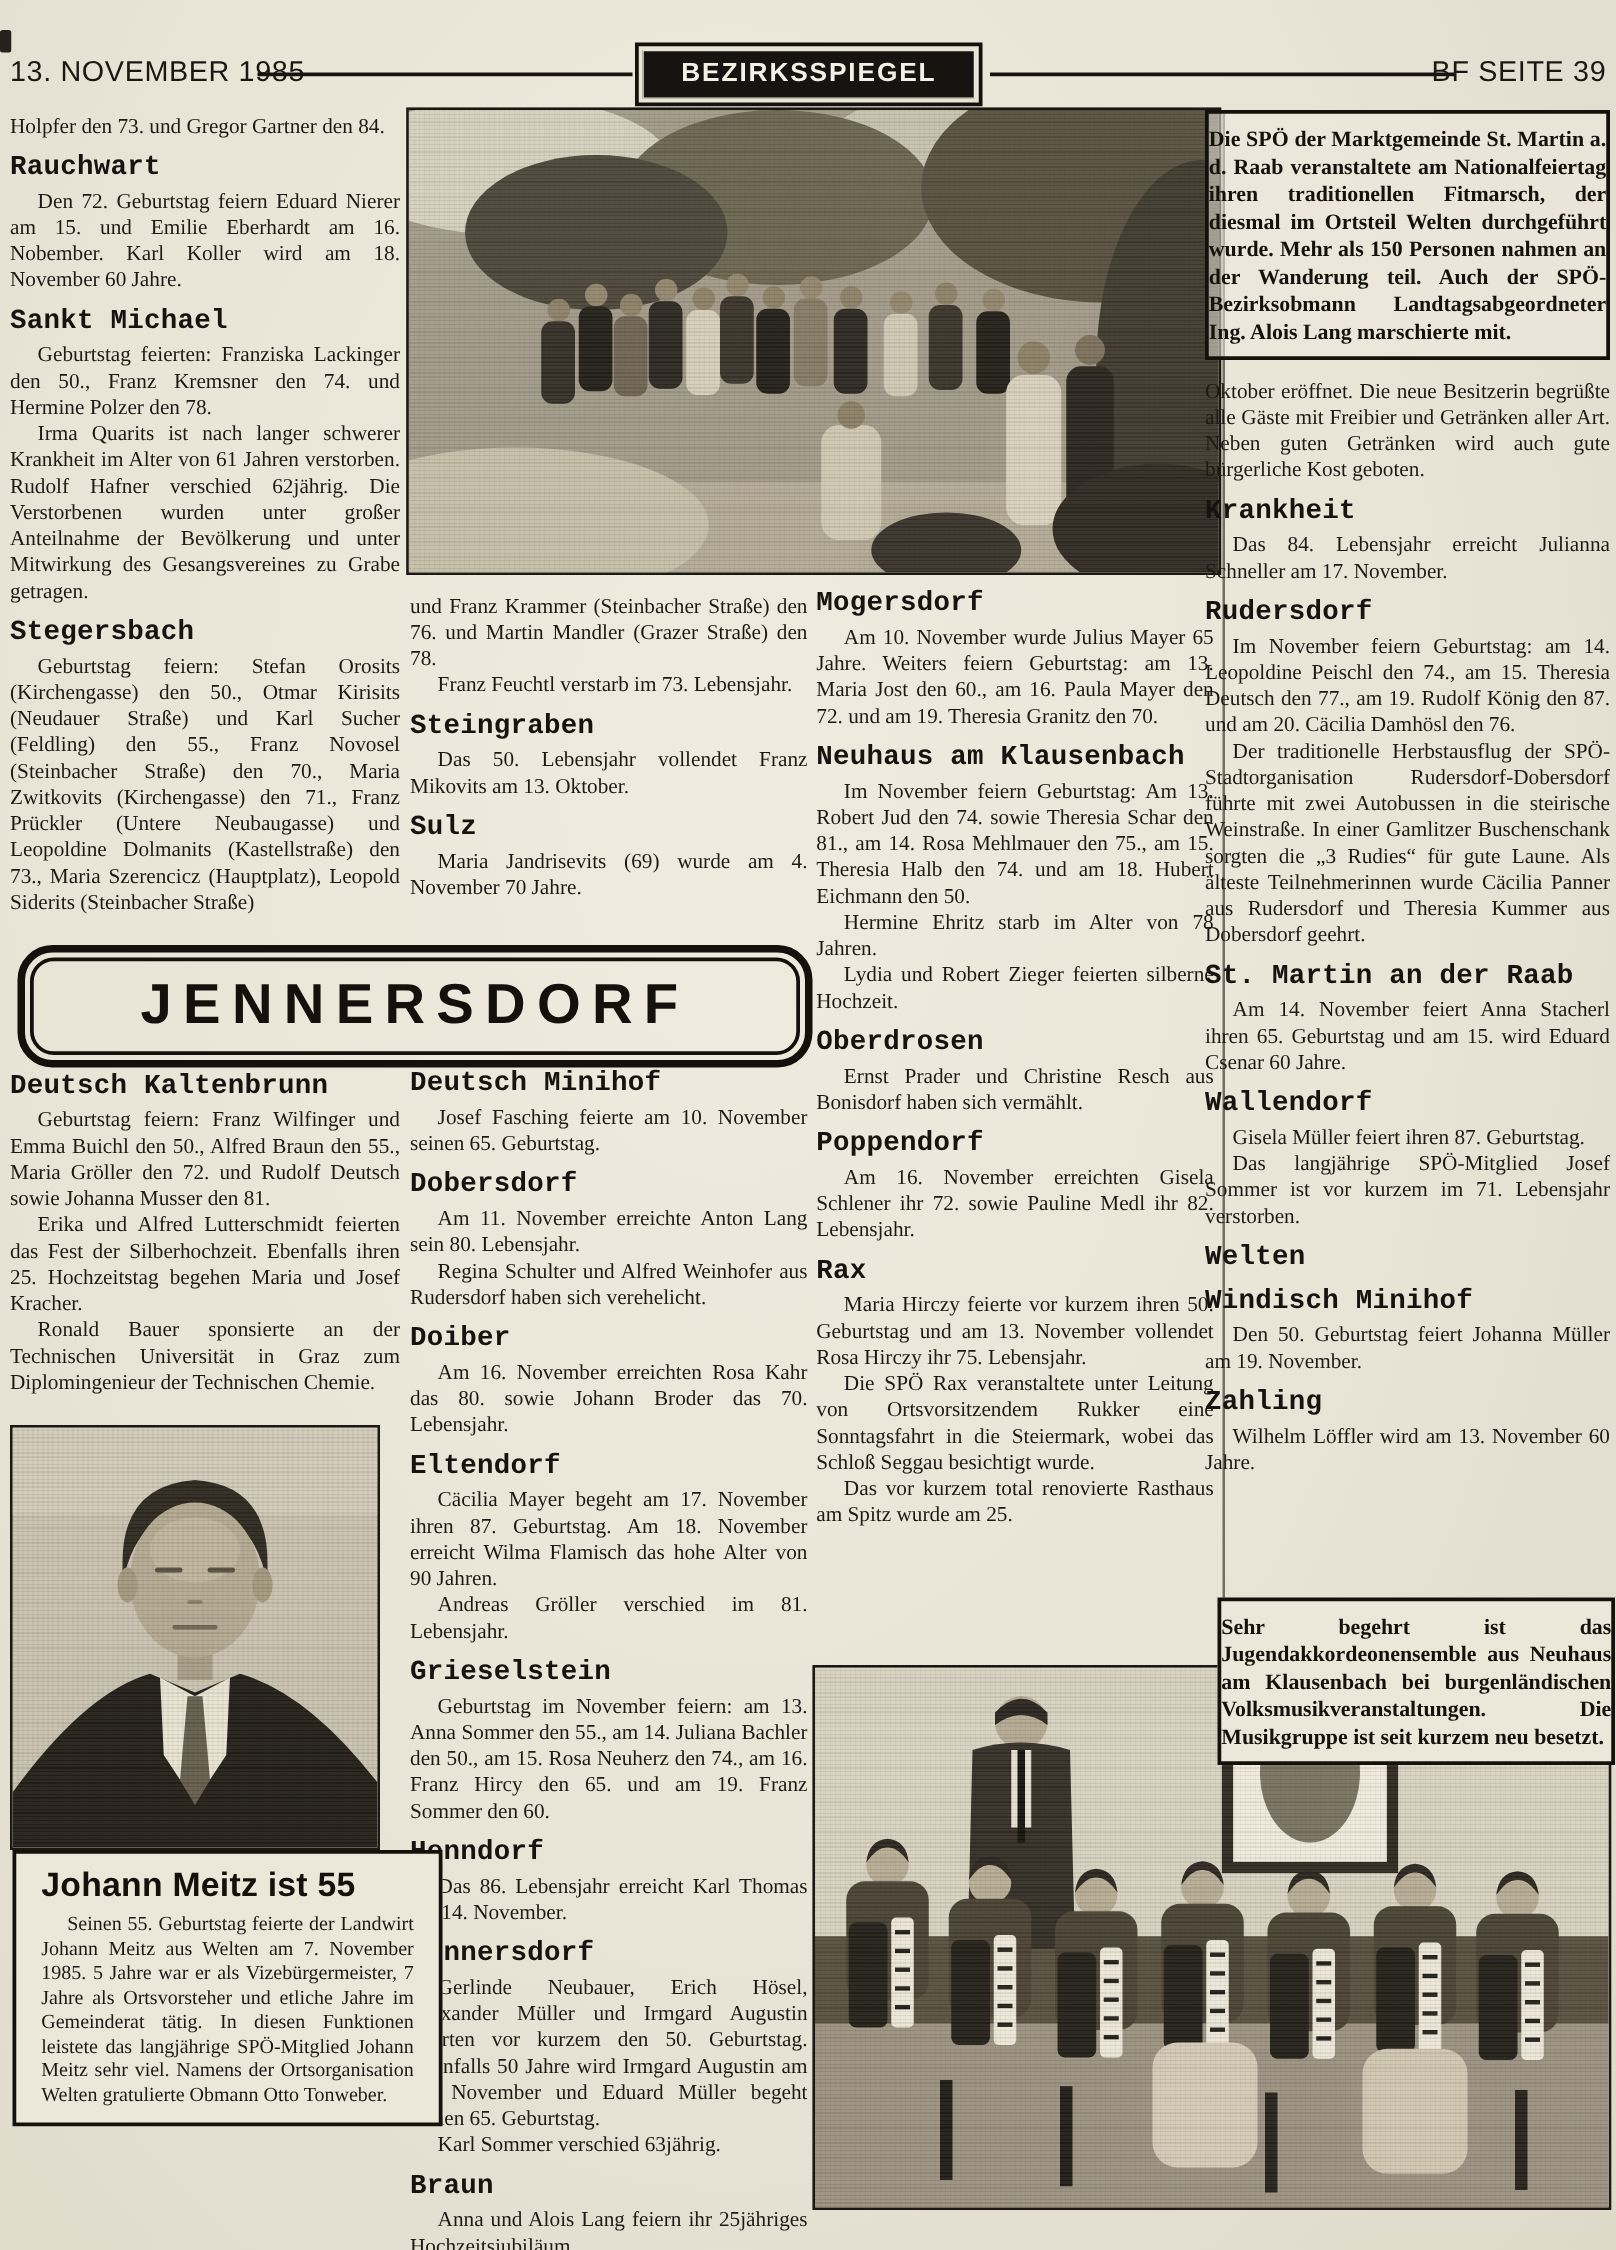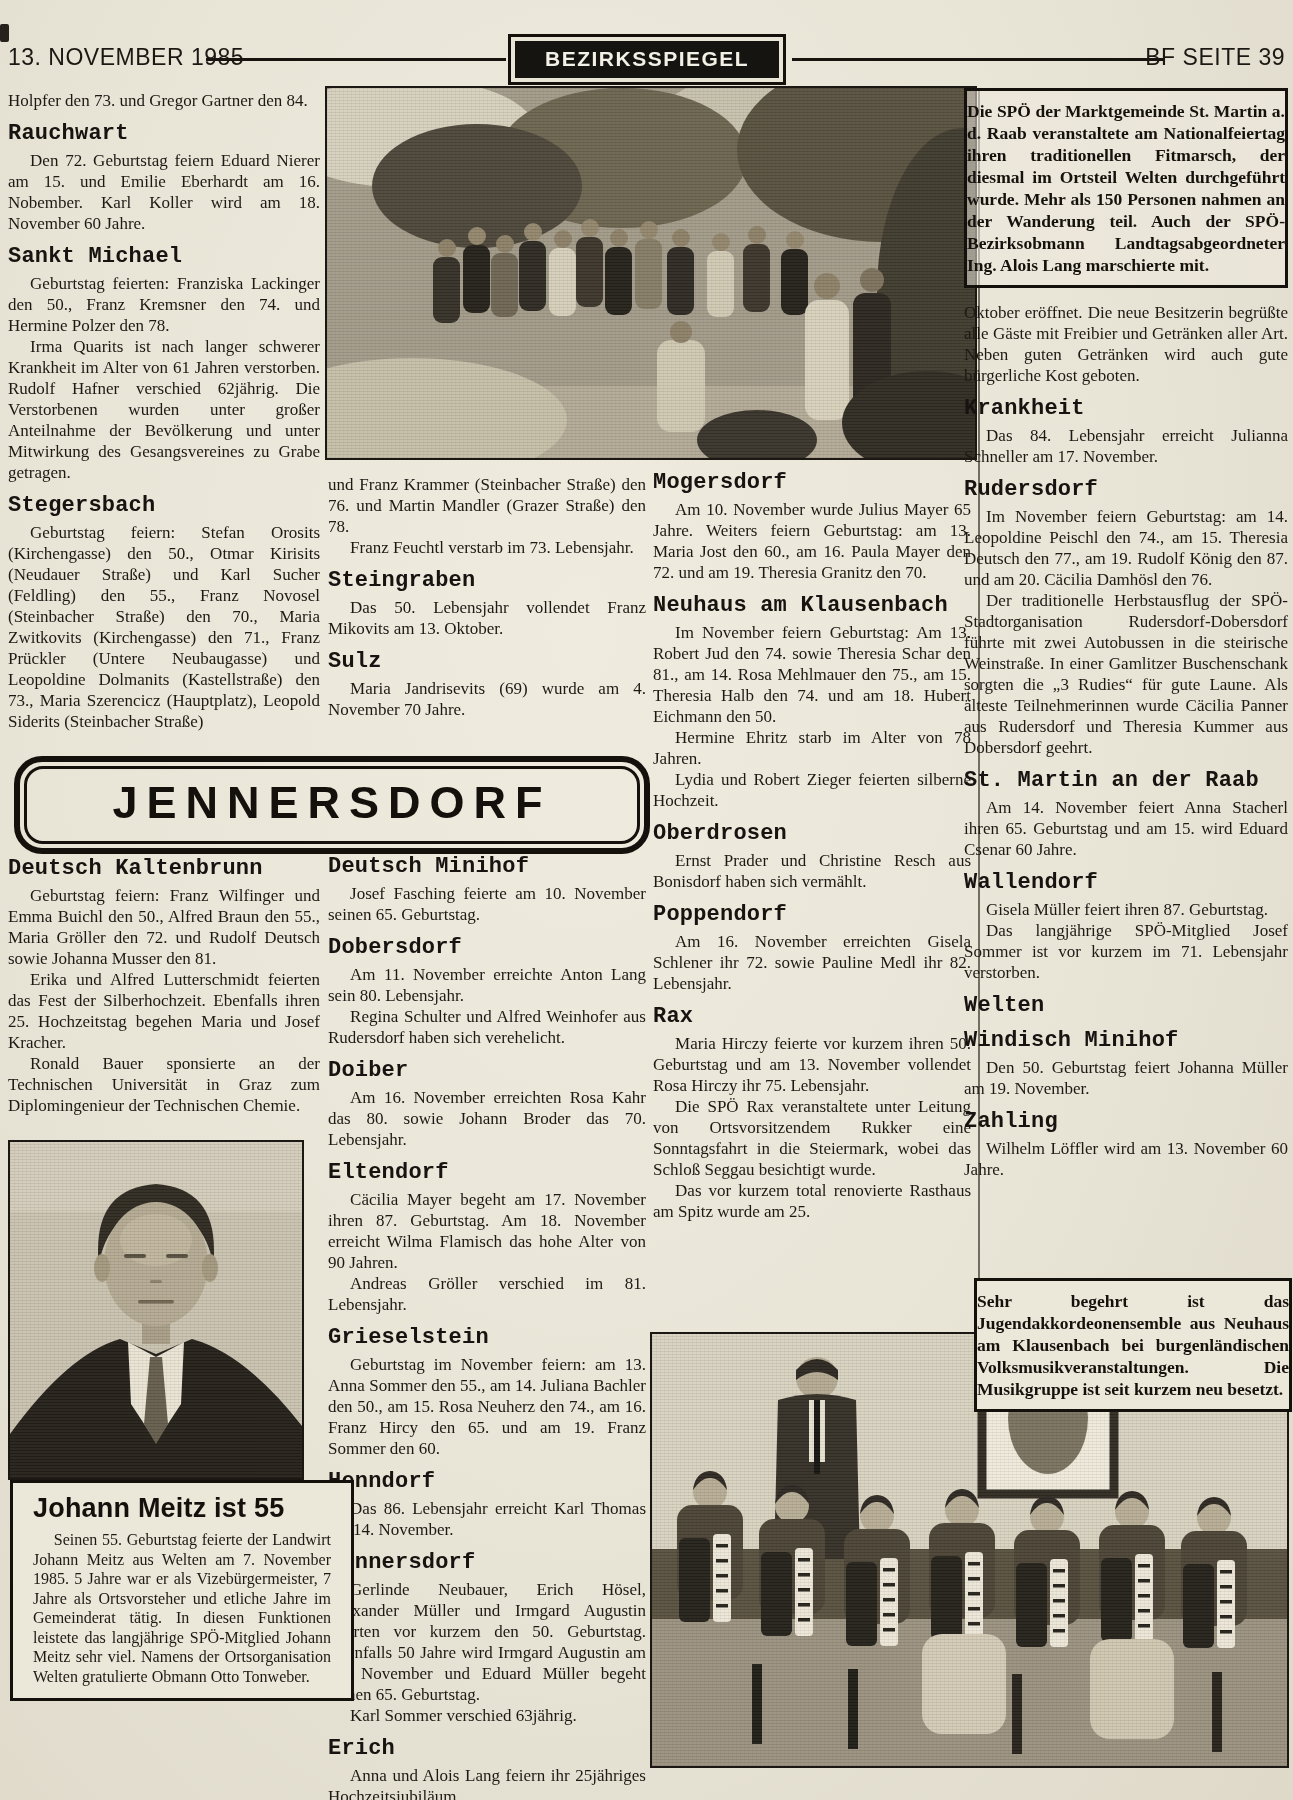--- a/index.html
+++ b/index.html
@@ -251,7 +251,7 @@
     <h3 class="heading">Jennersdorf</h3>
     <p class="para">Gerlinde Neubauer, Erich Hösel, Alexander Müller und Irmgard Augustin feierten vor kurzem den 50. Geburtstag. Ebenfalls 50 Jahre wird Irmgard Augustin am 14. November und Eduard Müller begeht seinen 65. Geburtstag.</p>
     <p class="para">Karl Sommer verschied 63jährig.</p>
-    <h3 class="heading">Erich</h3>
+    <h3 class="heading">Braun</h3>
     <p class="para">Anna und Alois Lang feiern ihr 25jähriges Hochzeitsjubiläum.</p>
   </div>
 

